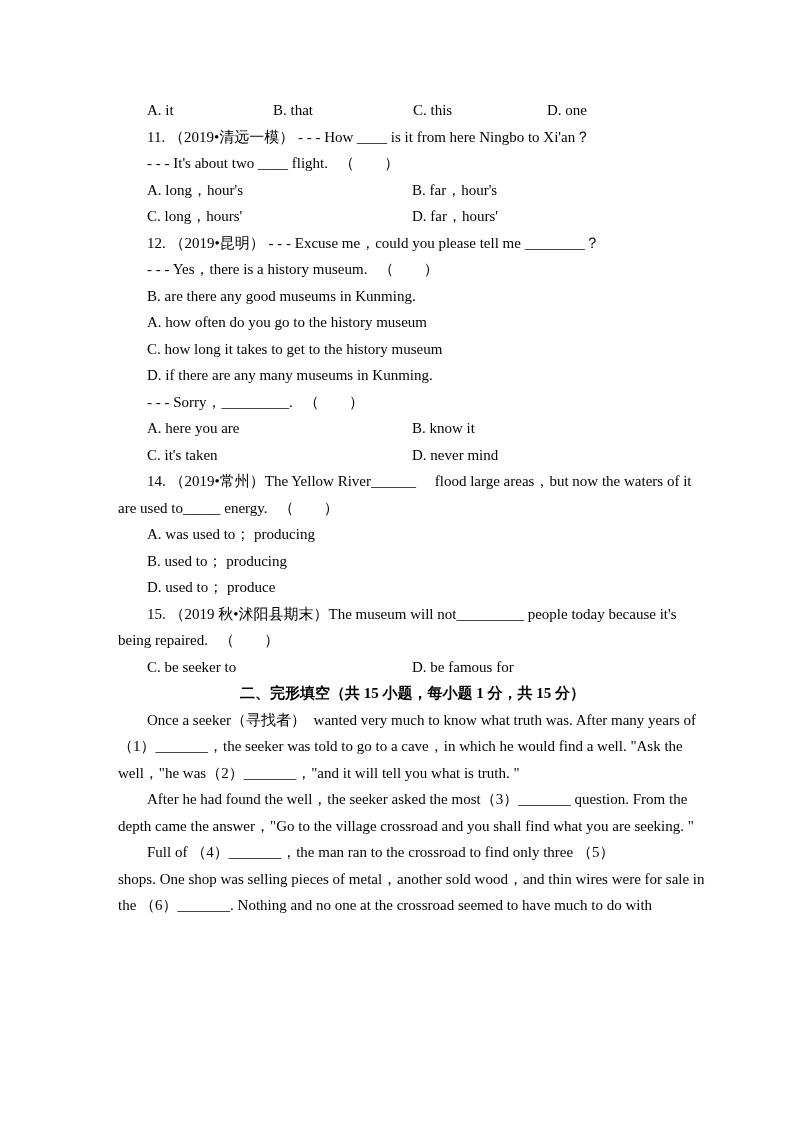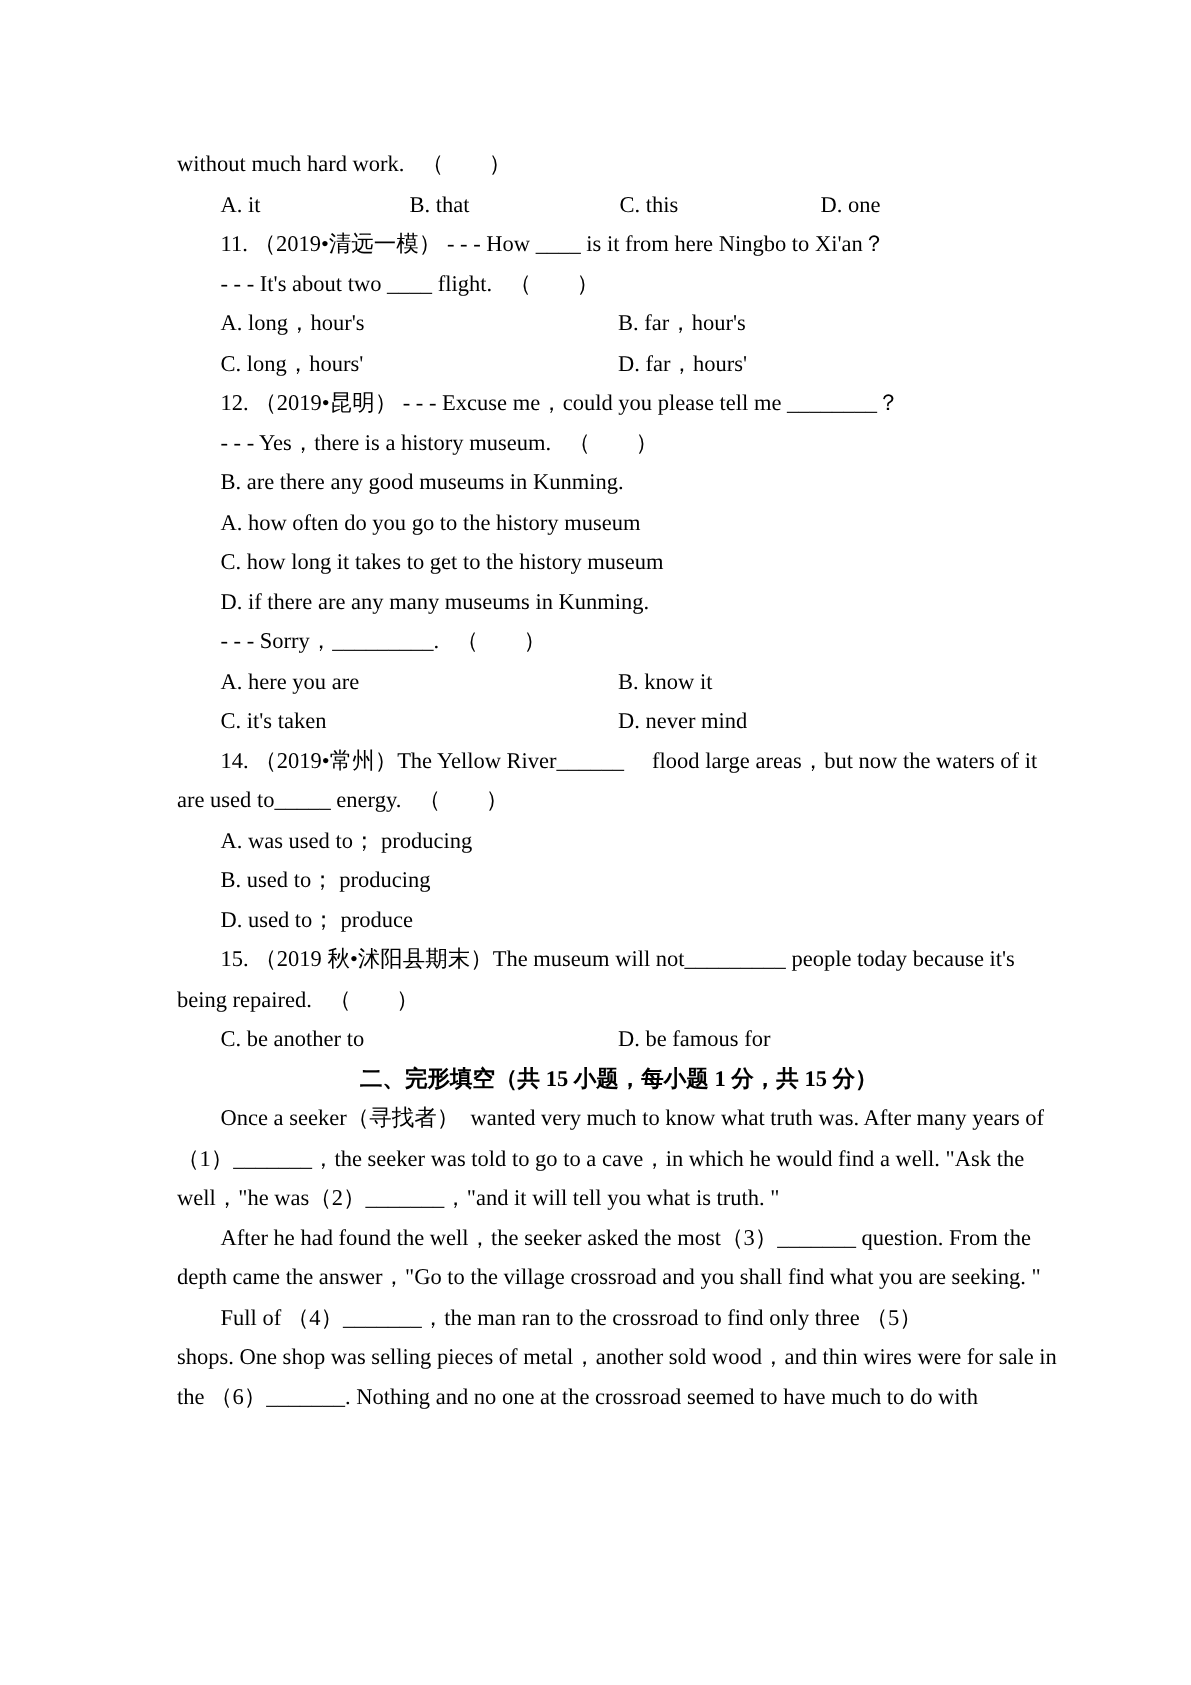--- a/index.html
+++ b/index.html
@@ -19,7 +19,6 @@
 
 <div class="page">
 
-  <div class="ln">without much hard work.   （　　）</div>
   <div class="ln">
     <span class="c p1">A. it</span>
     <span class="c p2">B. that</span>

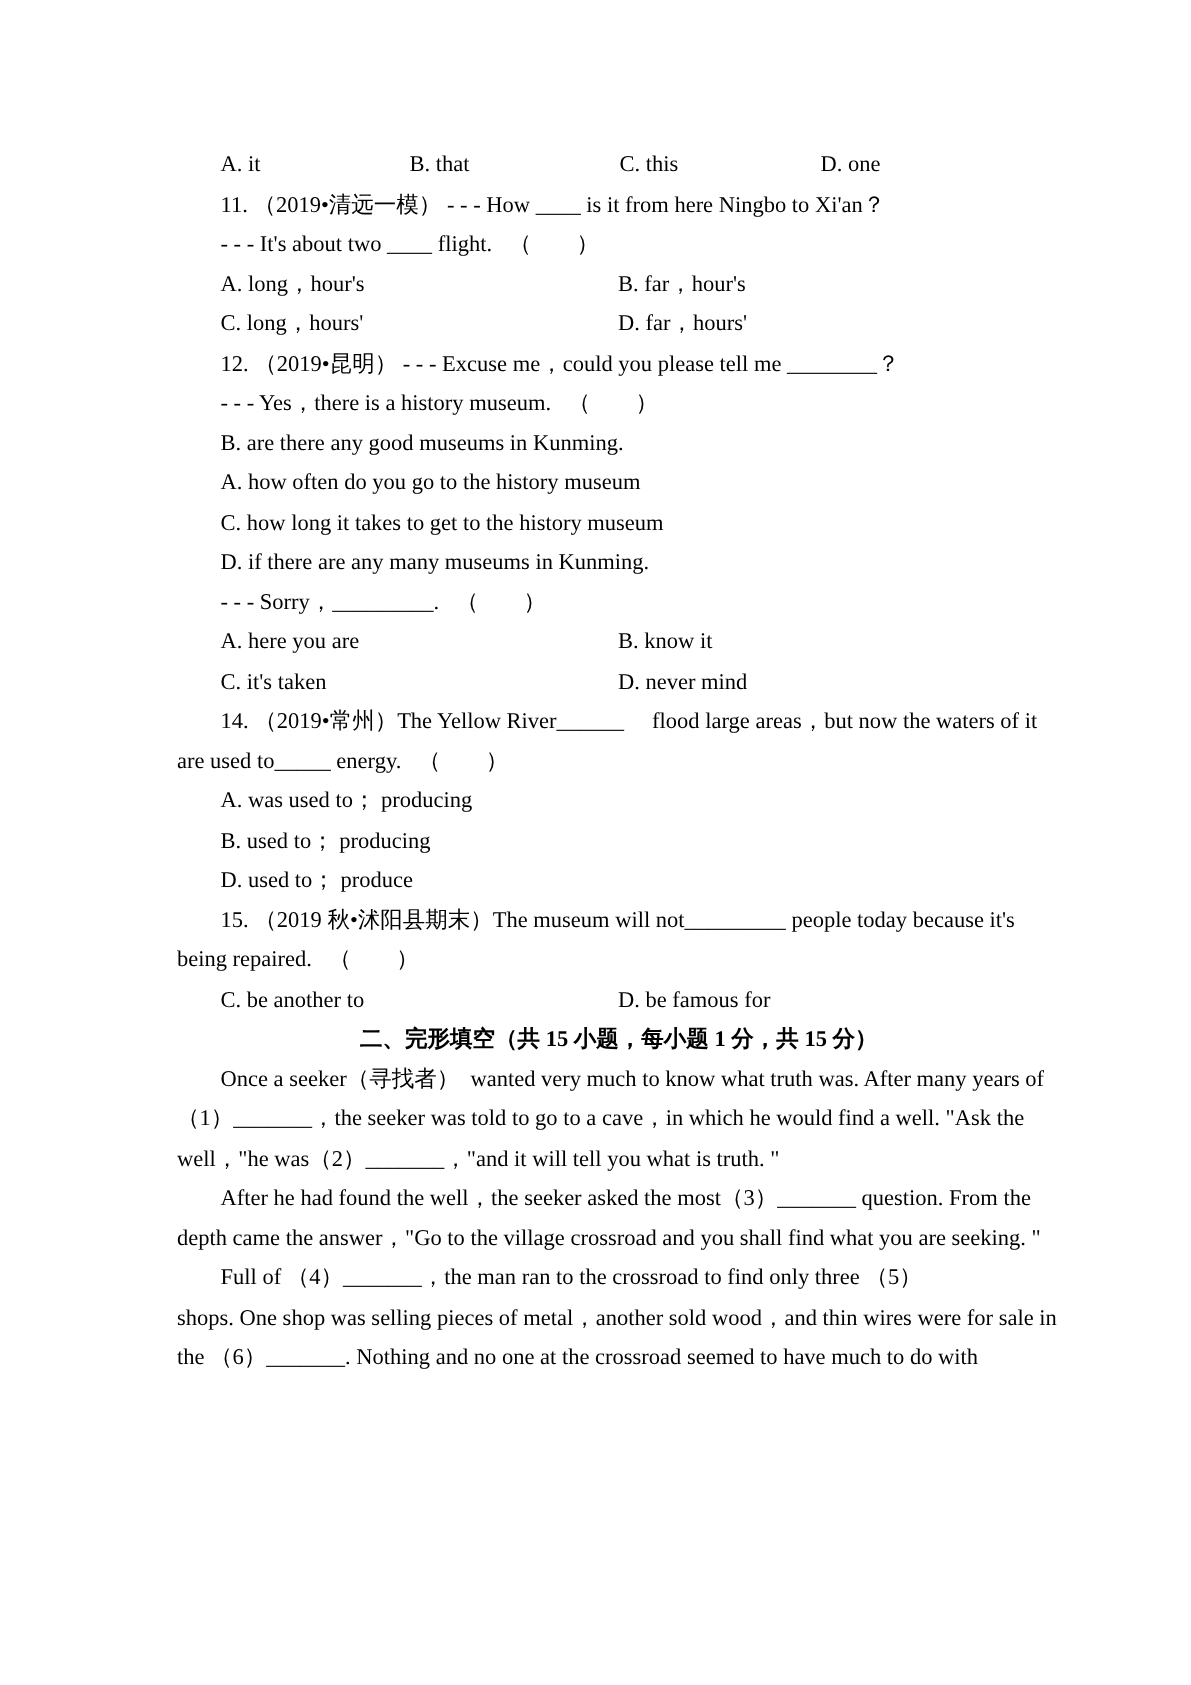--- a/index.html
+++ b/index.html
@@ -63,7 +63,7 @@
   <div class="ln ind">15. （2019 秋•沭阳县期末）The museum will not_________ people today because it's</div>
   <div class="ln">being repaired.   （　　）</div>
   <div class="ln">
-    <span class="c p1">C. be another to</span>
+    <span class="c p1">C. be seeker to</span>
     <span class="c pb">D. be famous for</span>
   </div>
 

